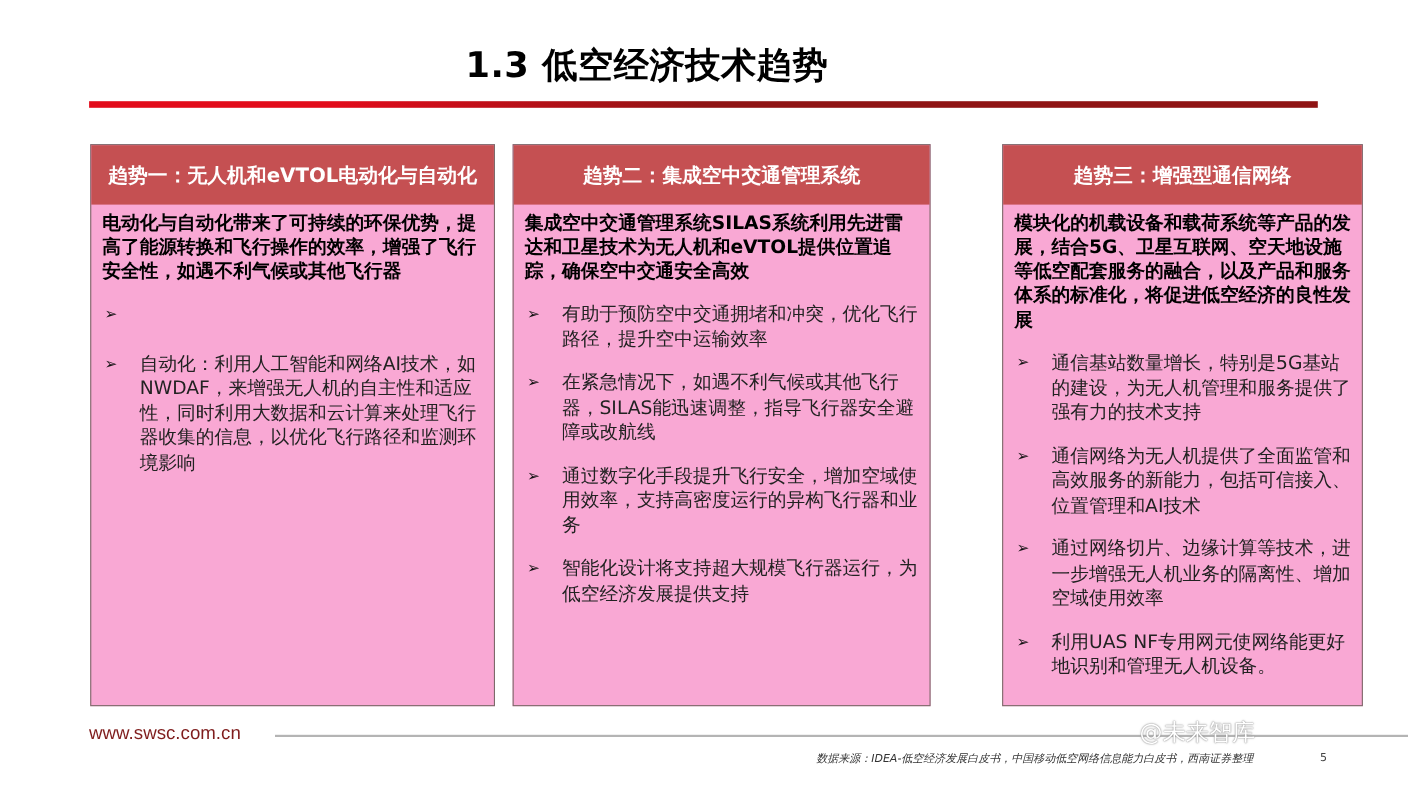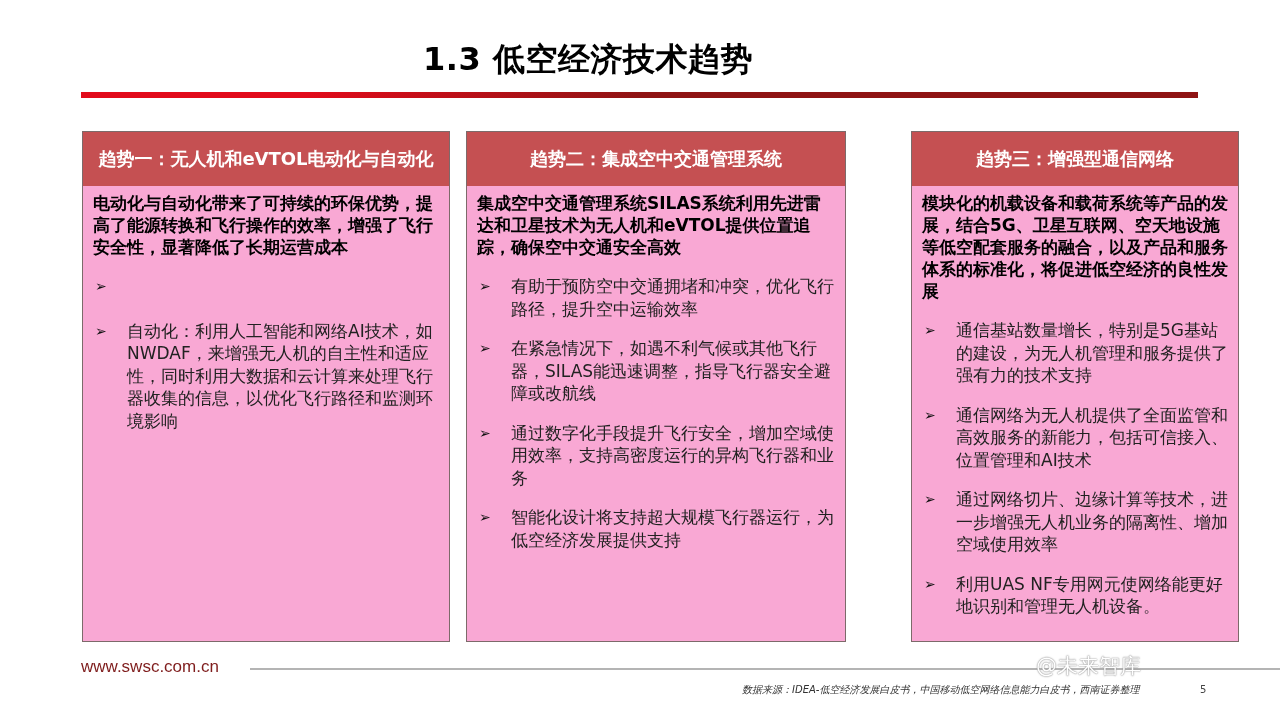--- a/index.html
+++ b/index.html
@@ -70,7 +70,7 @@
 
 <div class="card" style="left:82px; width:368px;">
   <div class="card-header">趋势一：无人机和eVTOL电动化与自动化</div>
-  <div class="card-summary">电动化与自动化带来了可持续的环保优势，提高了能源转换和飞行操作的效率，增强了飞行安全性，显著降低了长期运营成本</div>
+  <div class="card-summary">电动化与自动化带来了可持续的环保优势，提高了能源转换和飞行操作的效率，增强了飞行安全性，如遇不利气候或其他飞行器</div>
   <ul class="bullets">
     <li class="bullet">
       <span class="arrow">➢</span>

